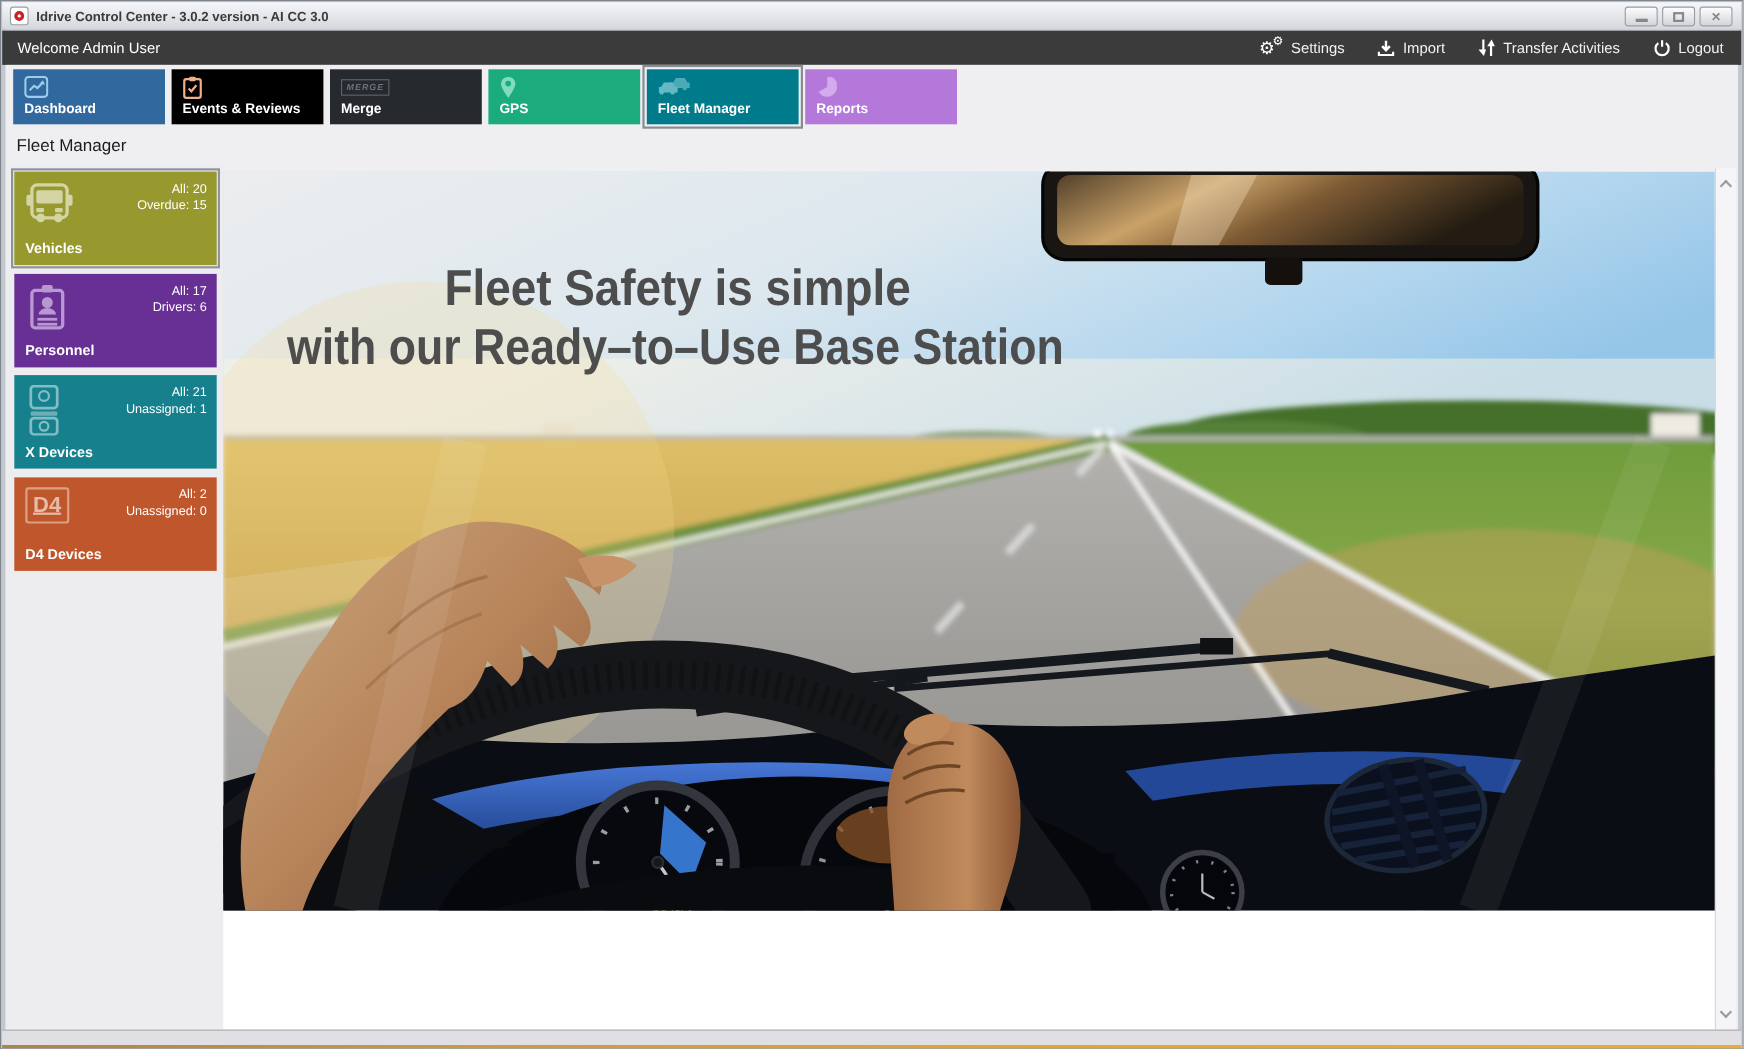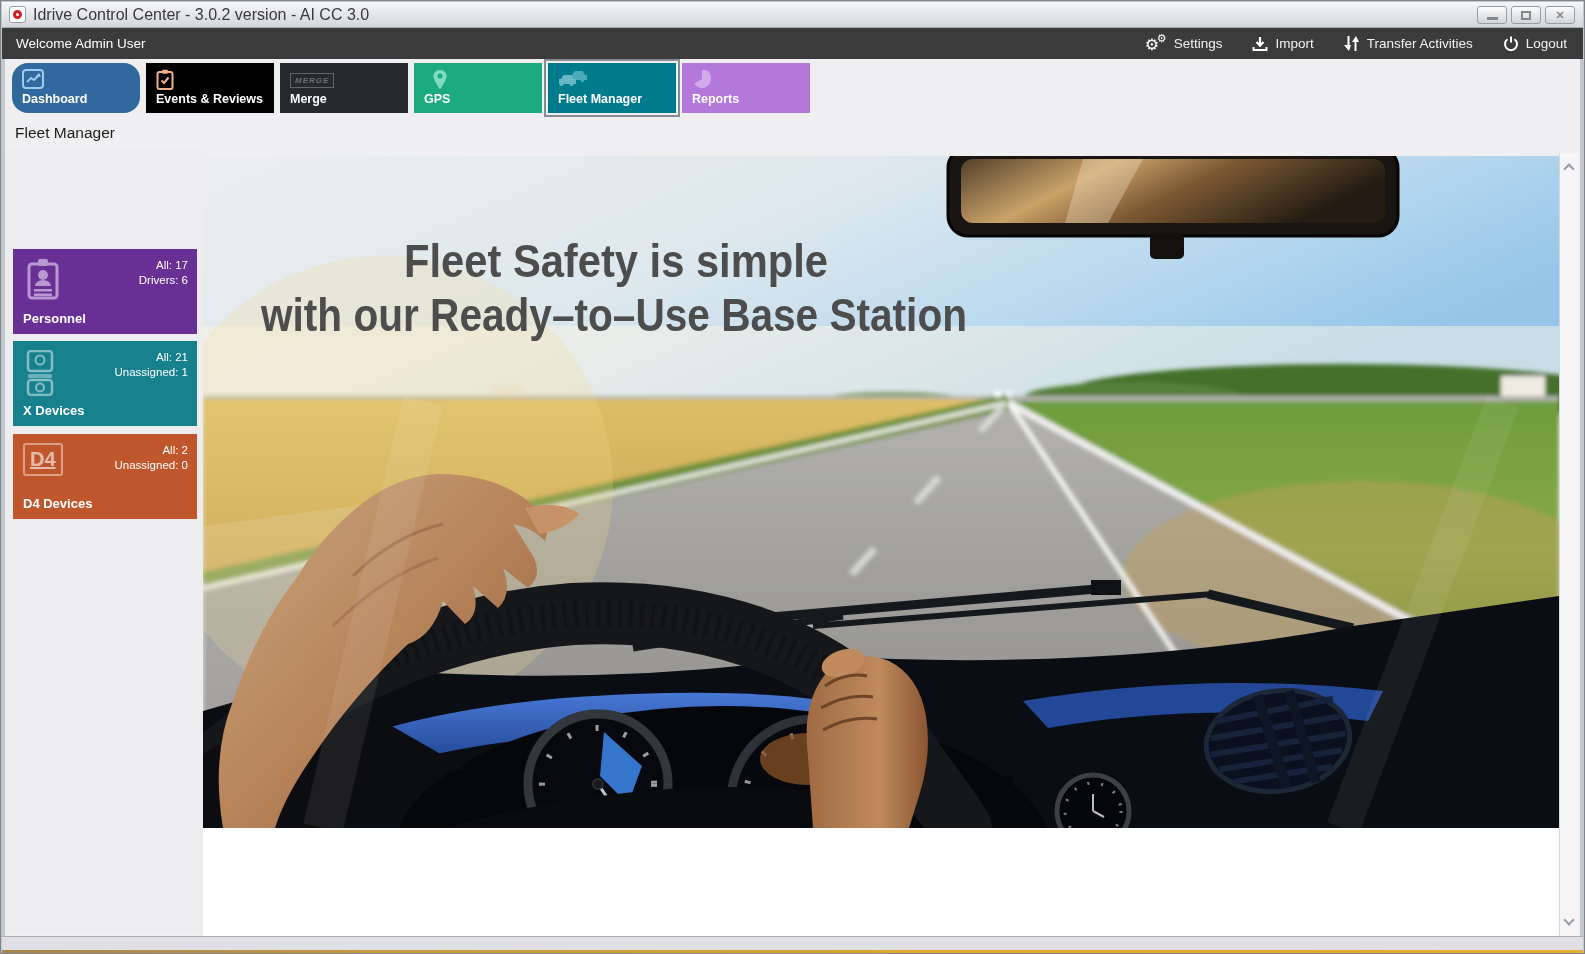--- a/index.html
+++ b/index.html
@@ -19,7 +19,7 @@
   .app-icon{ width:17px; height:17px; margin-left:7px; background:#fff;
     border:1px solid #9aa0a8; border-radius:3px; display:flex; align-items:center; justify-content:center;}
   .app-icon i{ display:block; width:9px; height:9px; border:3px solid #cc2127; border-radius:50%; }
-  .title{ margin-left:7px; font-size:16px; font-weight:normal; color:#3a3a3a; }
+  .title{ margin-left:7px; font-size:12px; font-weight:bold; color:#3a3a3a; }
   .win-controls{ position:absolute; right:8px; top:4px; display:flex; gap:4px; }
   .win-btn{ width:30px; height:18px; border:1px solid #989da6; border-radius:3px;
     background:linear-gradient(#fdfdfd,#d4d5d9); display:flex; align-items:center; justify-content:center;

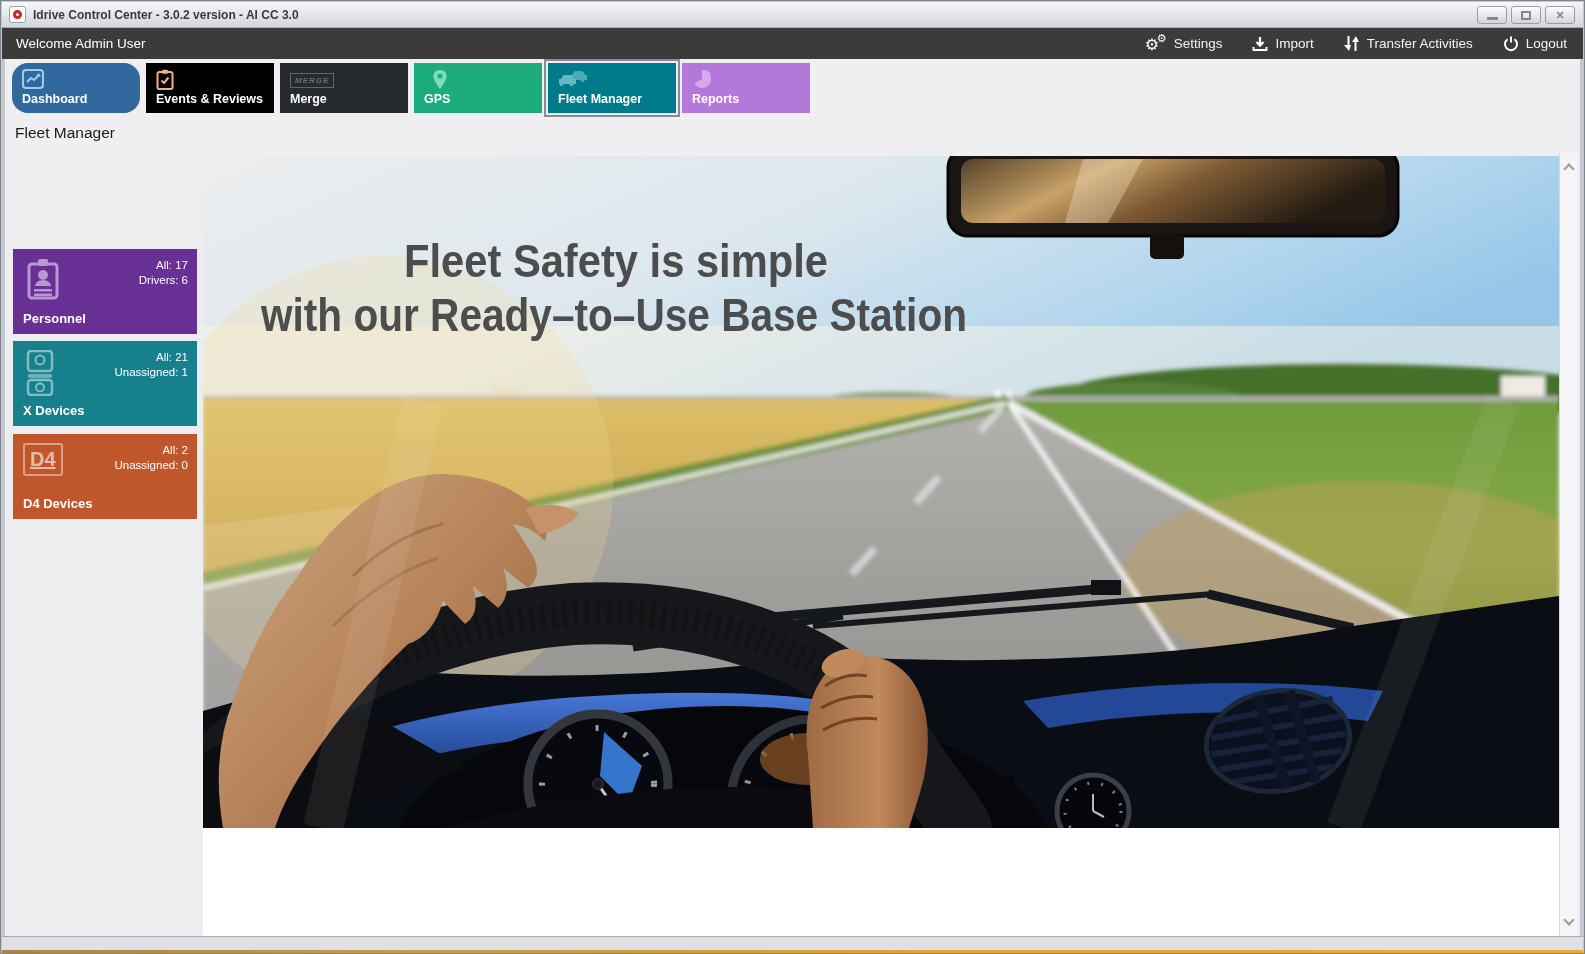--- a/index.html
+++ b/index.html
@@ -42,7 +42,7 @@
   
   .tabbar{ position:absolute; left:5px; right:5px; top:58px; height:60px; background:#EFEFF2;
     display:flex; align-items:flex-start; padding:4px 0 0 6px; gap:6px;}
-  .tab{ width:128px; height:50px; position:relative; color:#fff; cursor:default; flex:none;}
+  .tab{ width:138px; height:50px; position:relative; color:#fff; cursor:default; flex:none;}
   .tab .tab-icon{ position:absolute; left:10px; top:6px; width:24px; height:20px;}
   .tab .tab-label{ position:absolute; left:10px; bottom:7px; font-size:12.5px; font-weight:bold; white-space:nowrap;}
   .tab.selected{ outline:2px solid #878c93; outline-offset:2px; }

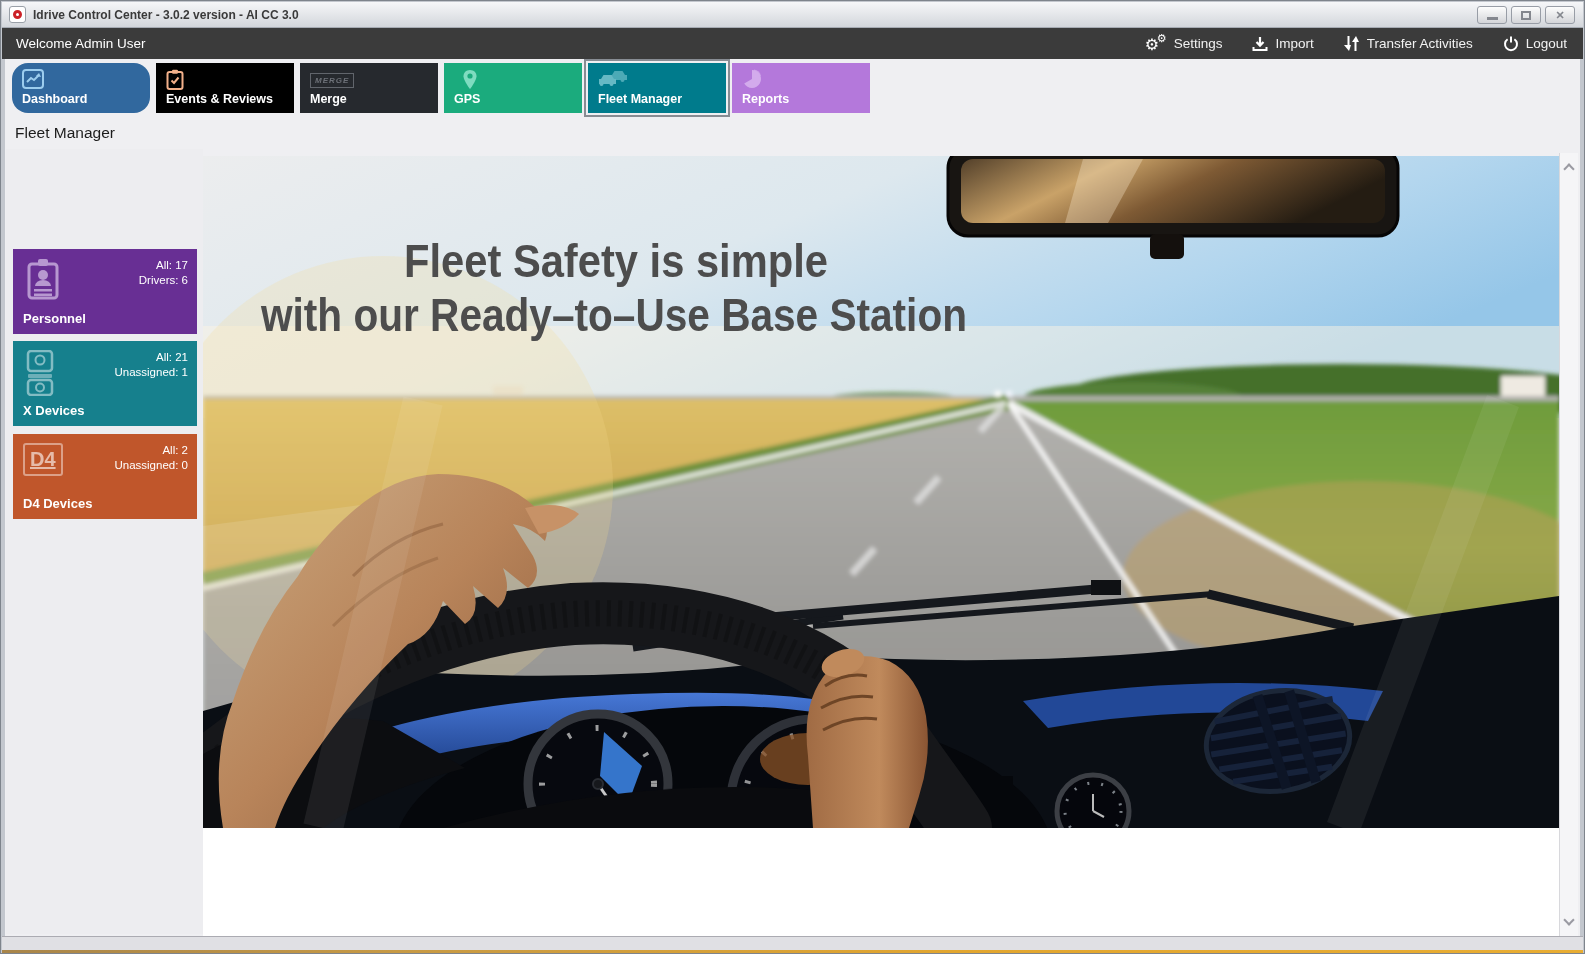--- a/index.html
+++ b/index.html
@@ -133,7 +133,7 @@
   </div>
 
   <div class="tabbar">
-    <div class="tab" style="background: rgb(49, 104, 158); border-radius: 16px;">
+    <div class="tab" style="background: rgb(49, 104, 158);">
       <span class="tab-icon">
         <svg width="22" height="20" viewBox="0 0 22 20">
             <rect x="1" y="1" width="20" height="18" rx="3" fill="none" stroke="#9CCDEE" stroke-width="2"></rect>

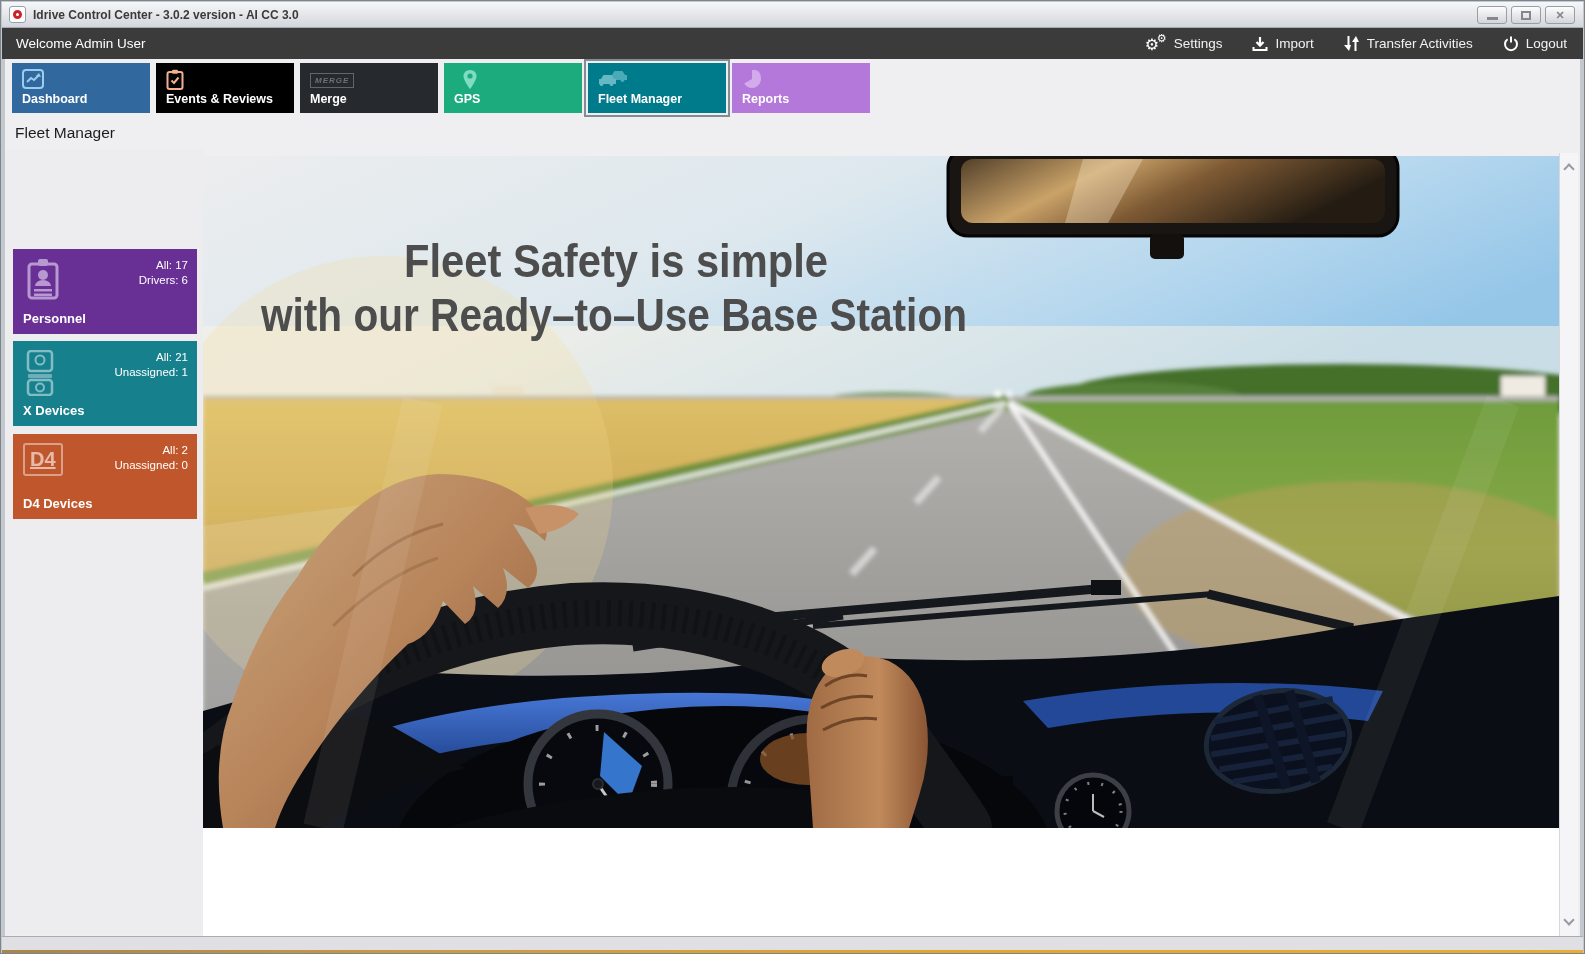--- a/index.html
+++ b/index.html
@@ -159,7 +159,7 @@
       </span>
       <span class="tab-label">Merge</span>
     </div>
-    <div class="tab" style="background: rgb(27, 171, 125); text-align: right;">
+    <div class="tab" style="background: rgb(27, 171, 125);">
       <span class="tab-icon">
         <svg width="16" height="21" viewBox="0 0 16 21">
             <path d="M8 1 C4 1 1.5 3.8 1.5 7.2 C1.5 11.5 8 20 8 20 C8 20 14.5 11.5 14.5 7.2 C14.5 3.8 12 1 8 1 Z" fill="#7FDCC0"></path>

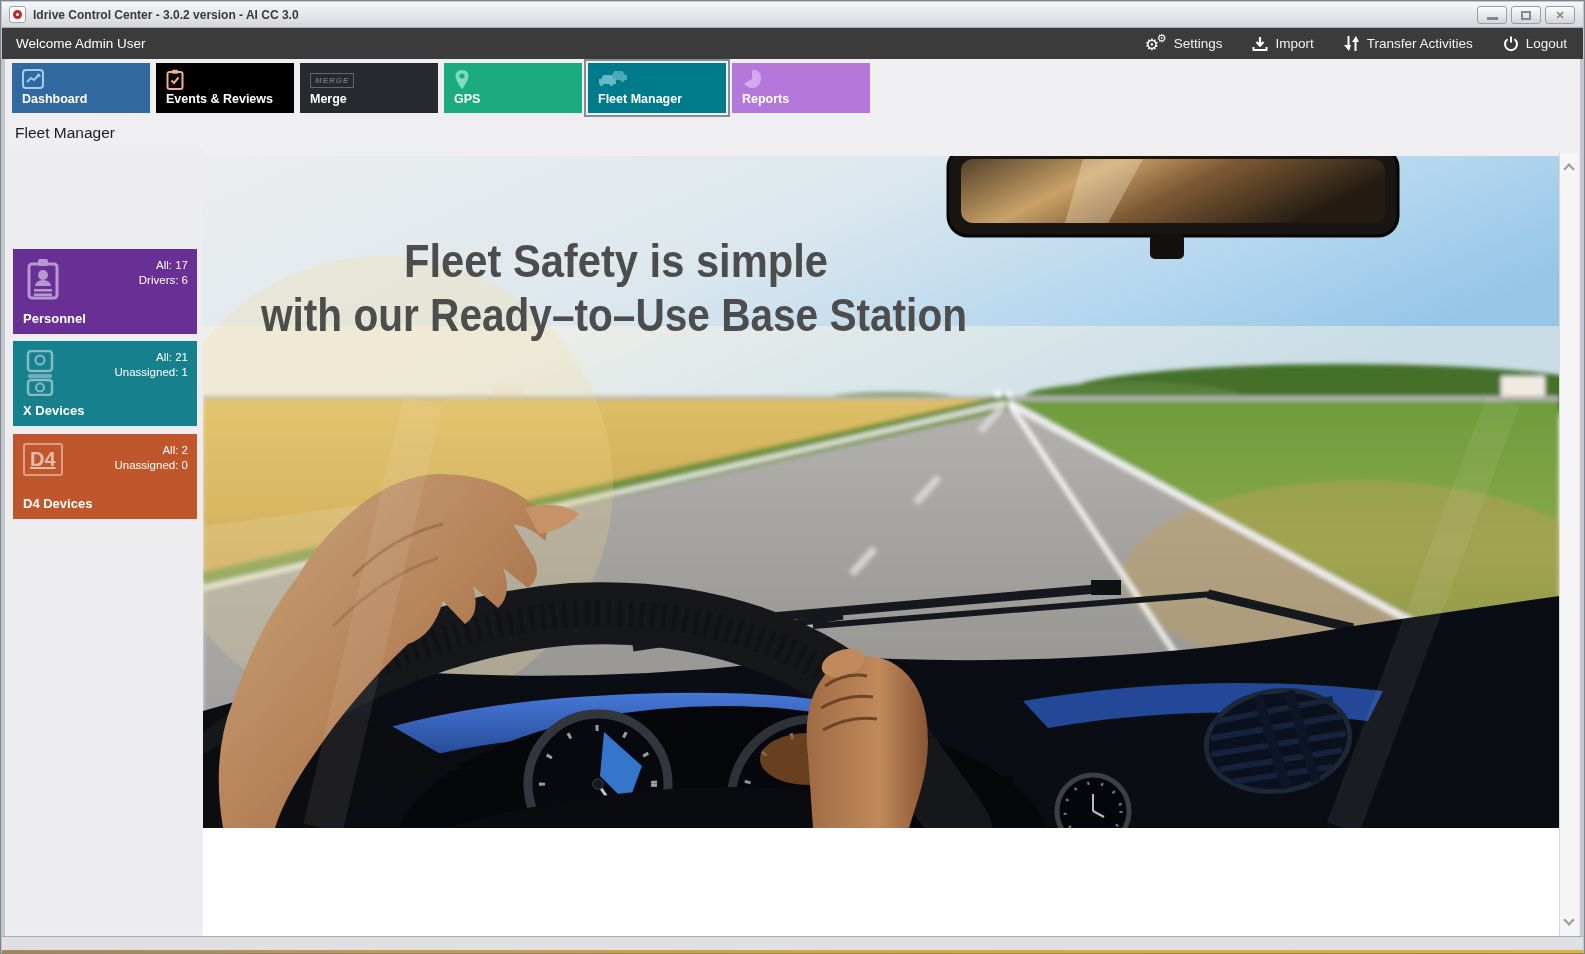--- a/index.html
+++ b/index.html
@@ -194,6 +194,25 @@
 
   <div class="sidebar">
 
+    <div class="card selected" style="top: 7px; background: rgb(151, 153, 47);">
+      <span class="card-icon">
+        <svg width="44" height="42" viewBox="0 0 44 42">
+          <rect x="6" y="3" width="32" height="30" rx="5" fill="none" stroke="#E3E4C2" stroke-width="3"></rect>
+          <rect x="10" y="8" width="24" height="12" rx="2" fill="#E3E4C2"></rect>
+          <rect x="1" y="12" width="5" height="10" rx="2" fill="#E3E4C2"></rect>
+            <rect x="38" y="12" width="5" height="10" rx="2" fill="#E3E4C2"></rect>
+          <circle cx="14" cy="33" r="4" fill="#E3E4C2"></circle>
+            <circle cx="30" cy="33" r="4" fill="#E3E4C2"></circle>
+          <rect x="10" y="24" width="7" height="4" rx="1" fill="#E3E4C2"></rect>
+            <rect x="27" y="24" width="7" height="4" rx="1" fill="#E3E4C2"></rect>
+        </svg>
+      </span>
+      <div class="card-stats">
+        <div>All: 20</div>
+        <div>Overdue: 15</div>
+      </div>
+      <div class="card-title">Vehicles</div>
+    </div>
 
     <div class="card" style="top: 100px; background: rgb(104, 47, 148); padding-left: 36px;">
       <span class="card-icon">

